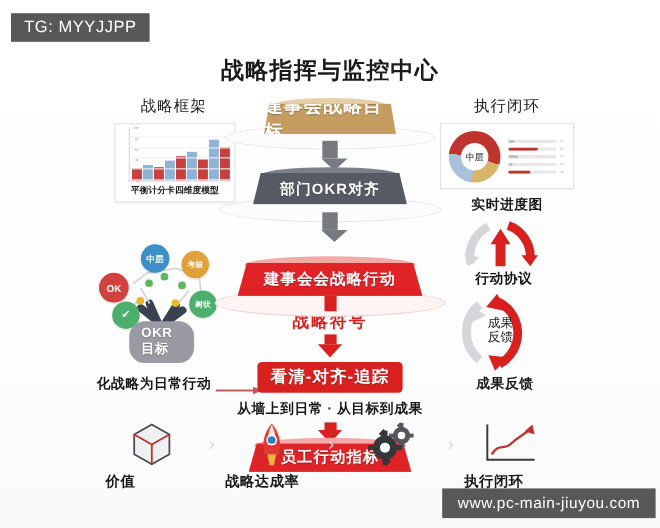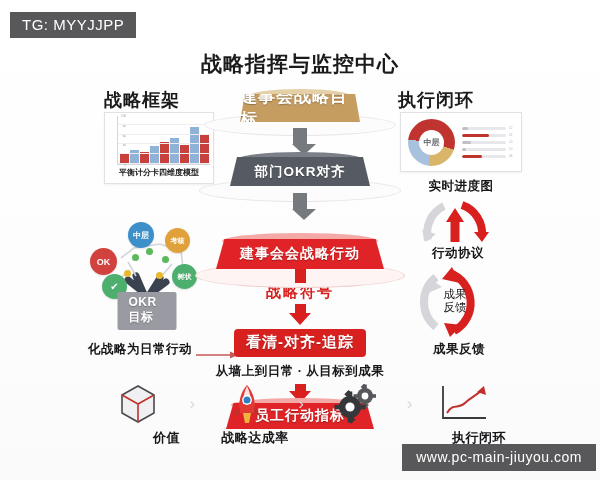--- a/index.html
+++ b/index.html
@@ -20,7 +20,7 @@
   .title{position:absolute;left:0;right:0;top:50px;text-align:center;font-size:21px;font-weight:bold;color:#1b1b1b;letter-spacing:1px;}
 
   
-  .col-head{position:absolute;font-size:18px;font-weight:bold;color:#1b1b1b;letter-spacing:1px;}
+  .col-head{position:absolute;font-size:14px;font-weight:normal;color:#1b1b1b;letter-spacing:1px;text-align:center;}
   .col-head.left{left:104px;top:88px;width:108px;}
   .col-head.right{left:398px;top:88px;width:126px;}
 

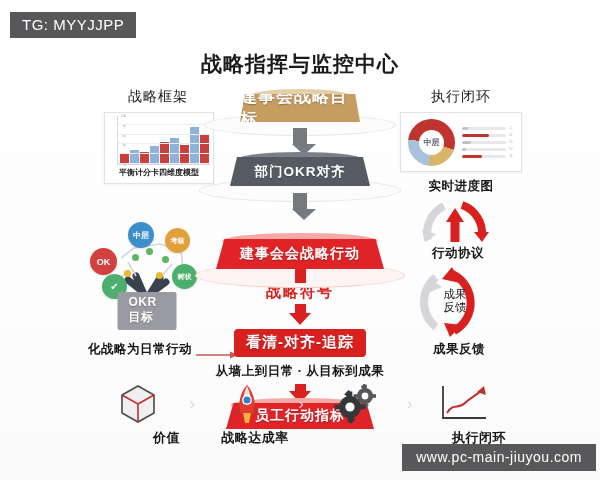--- a/index.html
+++ b/index.html
@@ -62,7 +62,7 @@
   
   .tree{position:absolute;left:88px;top:218px;width:118px;height:112px;}
   .okr-box{position:absolute;left:50%;transform:translateX(-50%);bottom:0;background:#9a9ba2;color:#fff;
-           font-size:12px;font-weight:bold;padding:3px 11px 4px;border-radius:2px;letter-spacing:.5px;
+           font-size:12px;font-weight:bold;padding:3px 11px 4px;border-radius:14px;letter-spacing:.5px;
            text-shadow:0 1px 1px rgba(0,0,0,.25);}
   .node{position:absolute;border-radius:50%;display:flex;align-items:center;justify-content:center;
          color:#fff;font-size:8px;font-weight:bold;box-shadow:0 1px 2px rgba(0,0,0,.12);}

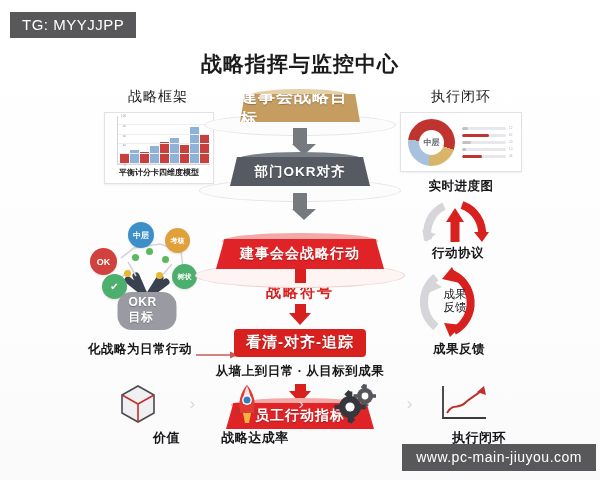--- a/index.html
+++ b/index.html
@@ -91,7 +91,7 @@
 
   
   .bottom{position:absolute;left:96px;top:382px;width:410px;display:flex;align-items:flex-start;}
-  .bcell{flex:0 0 auto;width:84px;text-align:right;font-family:Liberation Serif, serif;}
+  .bcell{flex:0 0 auto;width:84px;text-align:left;font-family:Liberation Serif, serif;}
   .bicon{height:44px;display:flex;align-items:center;justify-content:center;}
   .blabel{font-size:13px;font-weight:bold;color:#17171a;margin-top:3px;letter-spacing:.5px;}
   .bchev{flex:1 1 auto;height:44px;display:flex;align-items:center;justify-content:center;color:#d8d8dc;font-size:17px;}

